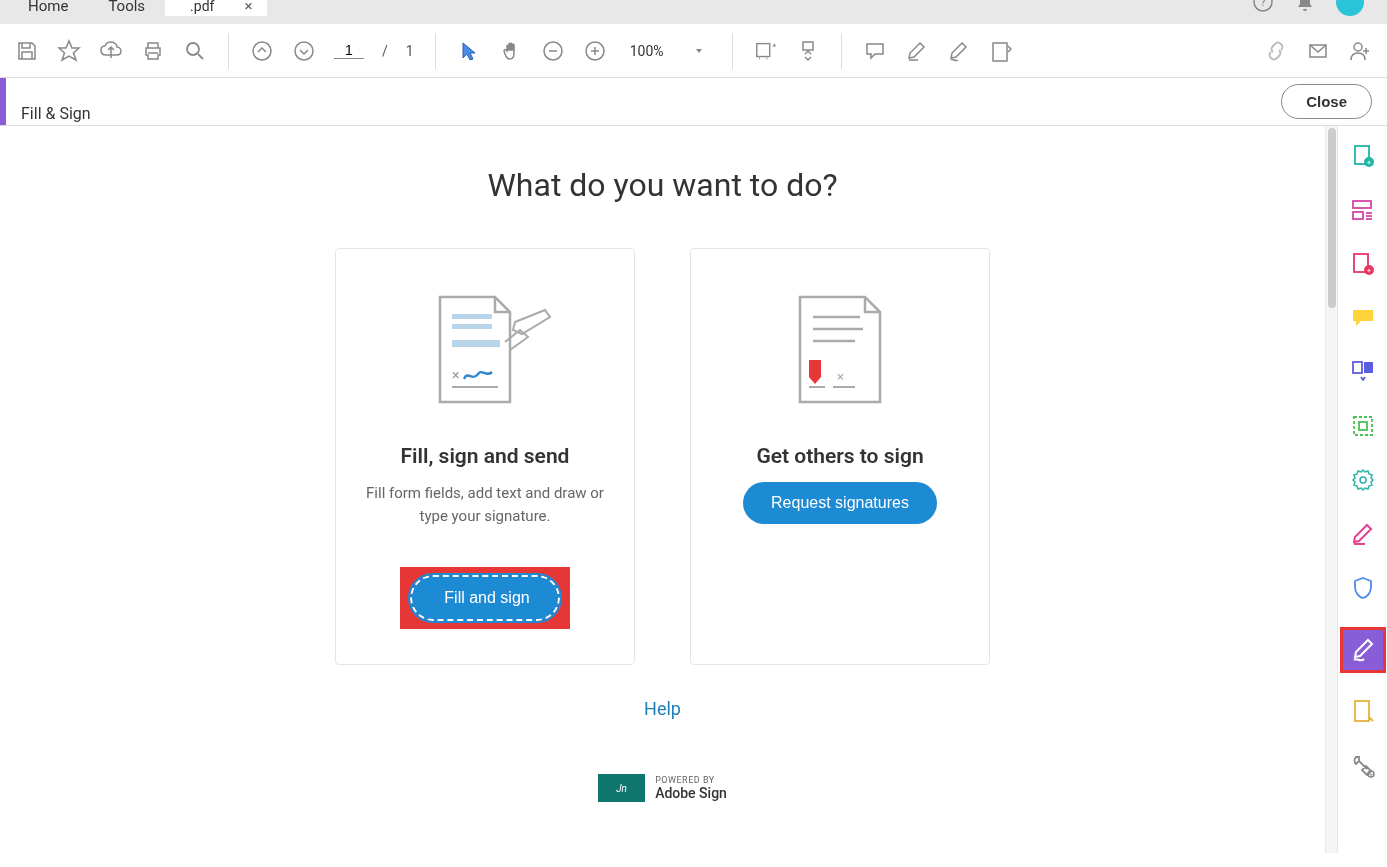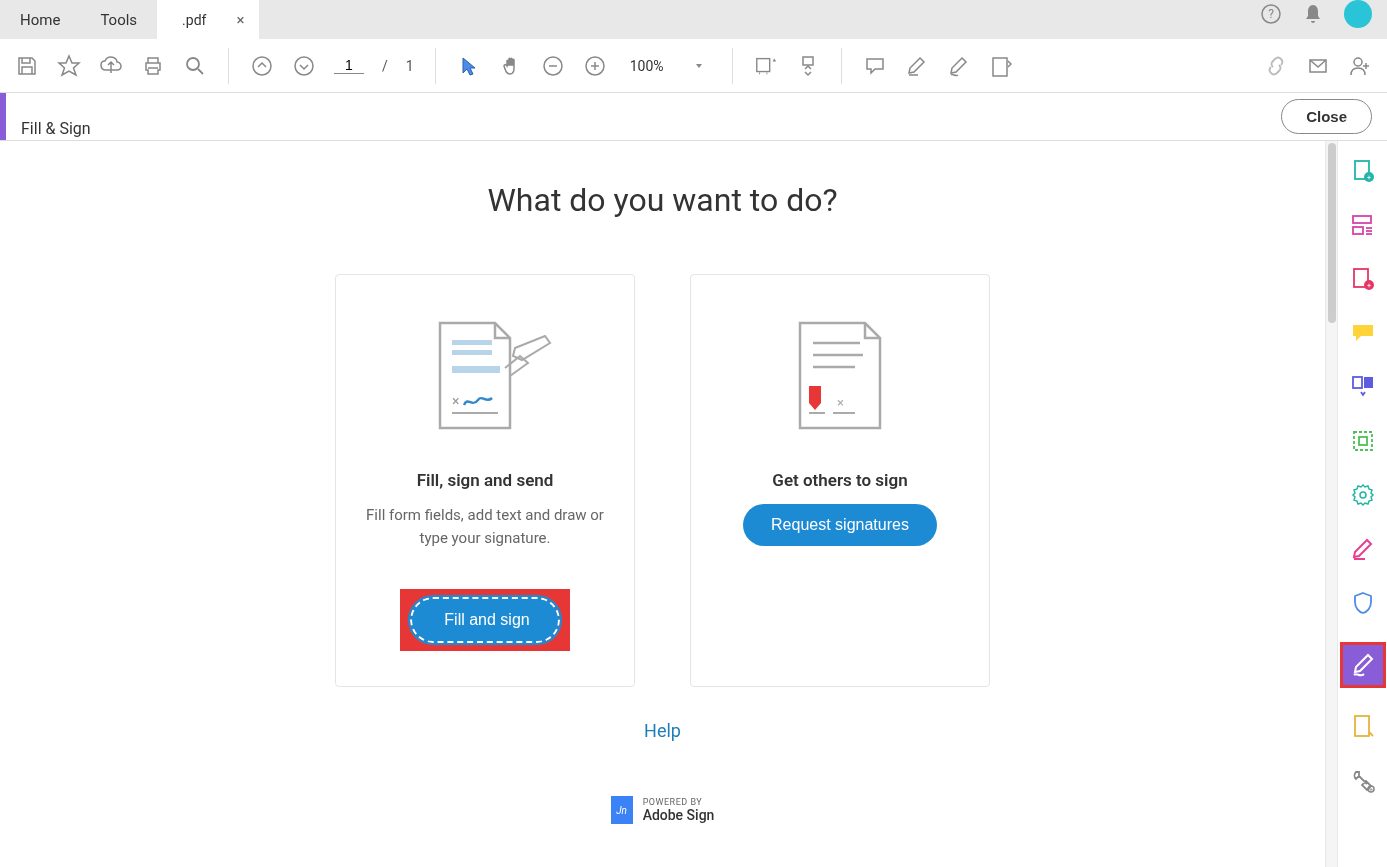--- a/index.html
+++ b/index.html
@@ -6,7 +6,7 @@
     body { font-family: -apple-system, BlinkMacSystemFont, "Segoe UI", Roboto, Arial, sans-serif; background: #fff; width: 1387px; height: 867px; overflow: hidden; }
     
     
-    .tab-bar { display: flex; align-items: flex-start; background: #e8e8e8; height: 39px; padding: 0; position: relative; }
+    .tab-bar { display: flex; align-items: flex-end; background: #e8e8e8; height: 24px; padding: 8px; position: relative; }
     .tab { padding: 10px 20px; font-size: 15px; color: #333; cursor: pointer; height: 100%; display: flex; align-items: center; }
     .file-tab { background: #fff; display: flex; align-items: center; padding: 10px 15px; height: 100%; }
     .file-tab .name { font-size: 14px; color: #333; margin: 0 30px 0 10px; }

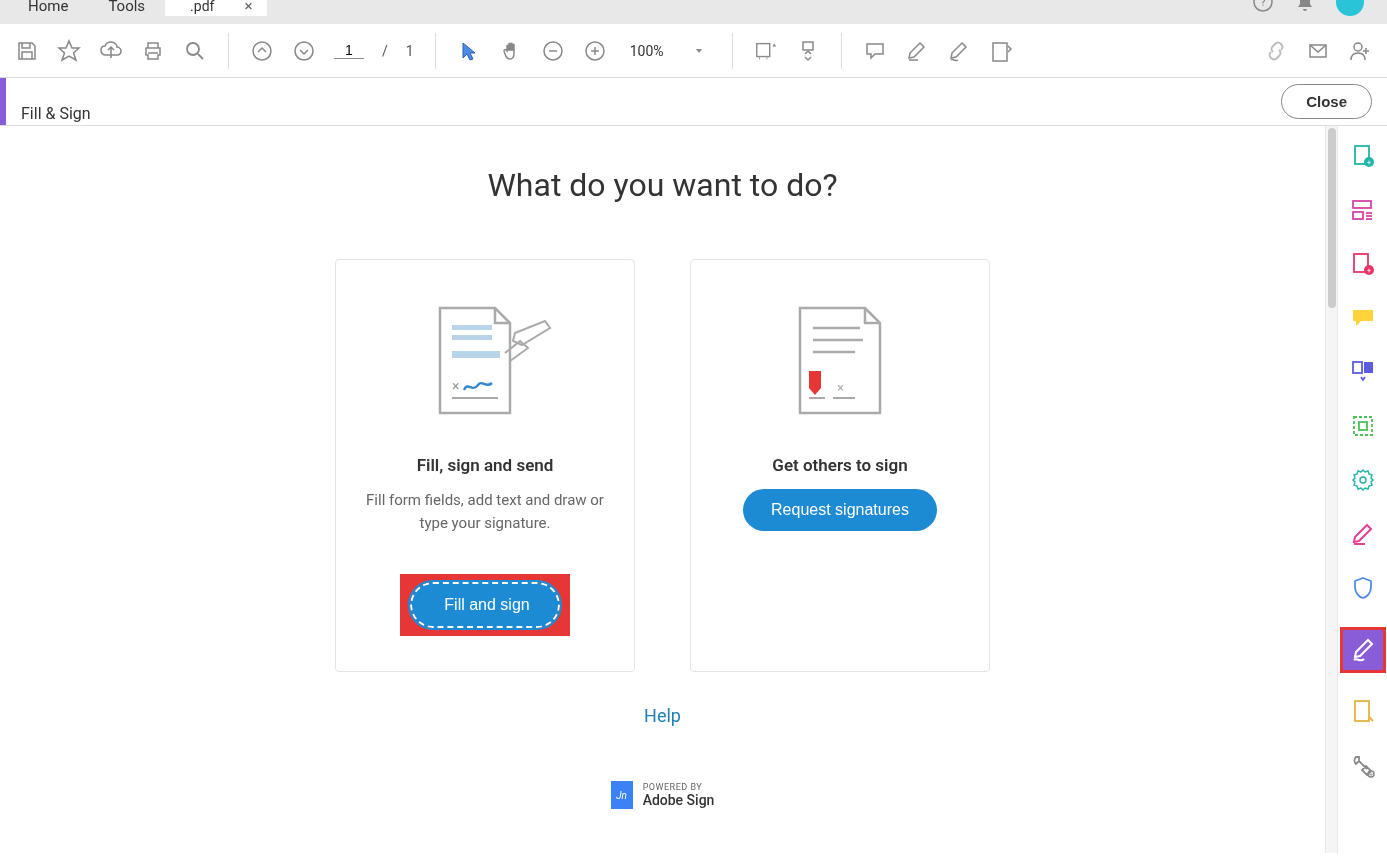--- a/index.html
+++ b/index.html
@@ -44,7 +44,7 @@
     .tool-btn.highlighted { border: 3px solid #e63636; background: #8a5dd8; width: 46px; height: 46px; }
     
     
-    .hero-title { font-size: 32px; color: #333; font-weight: 400; margin-bottom: 55px; }
+    .hero-title { font-size: 32px; color: #333; font-weight: 400; margin-bottom: 44px; }
     .cards-row { display: flex; gap: 55px; }
     .card { width: 300px; border: 1px solid #e5e5e5; border-radius: 4px; padding: 30px 25px 35px; display: flex; flex-direction: column; align-items: center; text-align: center; }
     .card-illustration { height: 135px; display: flex; align-items: center; justify-content: center; margin-bottom: 30px; }

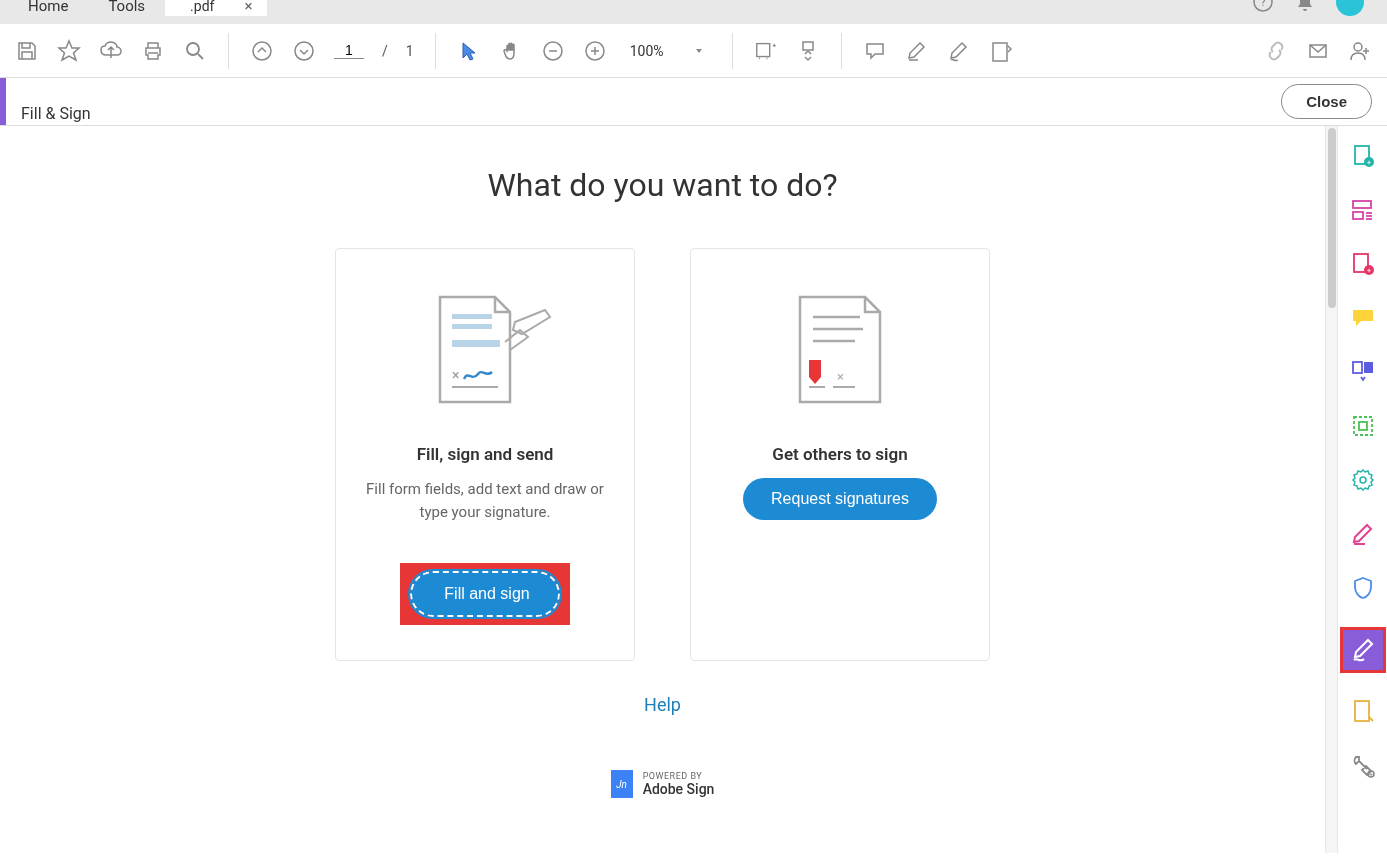--- a/index.html
+++ b/index.html
@@ -48,7 +48,7 @@
     .cards-row { display: flex; gap: 55px; }
     .card { width: 300px; border: 1px solid #e5e5e5; border-radius: 4px; padding: 30px 25px 35px; display: flex; flex-direction: column; align-items: center; text-align: center; }
     .card-illustration { height: 135px; display: flex; align-items: center; justify-content: center; margin-bottom: 30px; }
-    .card-title { font-size: 17px; font-weight: 600; color: #333; margin-bottom: 14px; }
+    .card-title { font-size: 21px; font-weight: 600; color: #333; margin-bottom: 14px; }
     .card-desc { font-size: 15px; color: #666; line-height: 1.5; margin-bottom: 36px; }
     .card-btn { background: #1d8ad4; color: #fff; border: none; border-radius: 26px; padding: 12px 28px; font-size: 16px; font-weight: 500; cursor: pointer; }
     .fill-btn { border: 2px dashed #fff; outline: 2px solid #1d8ad4; }

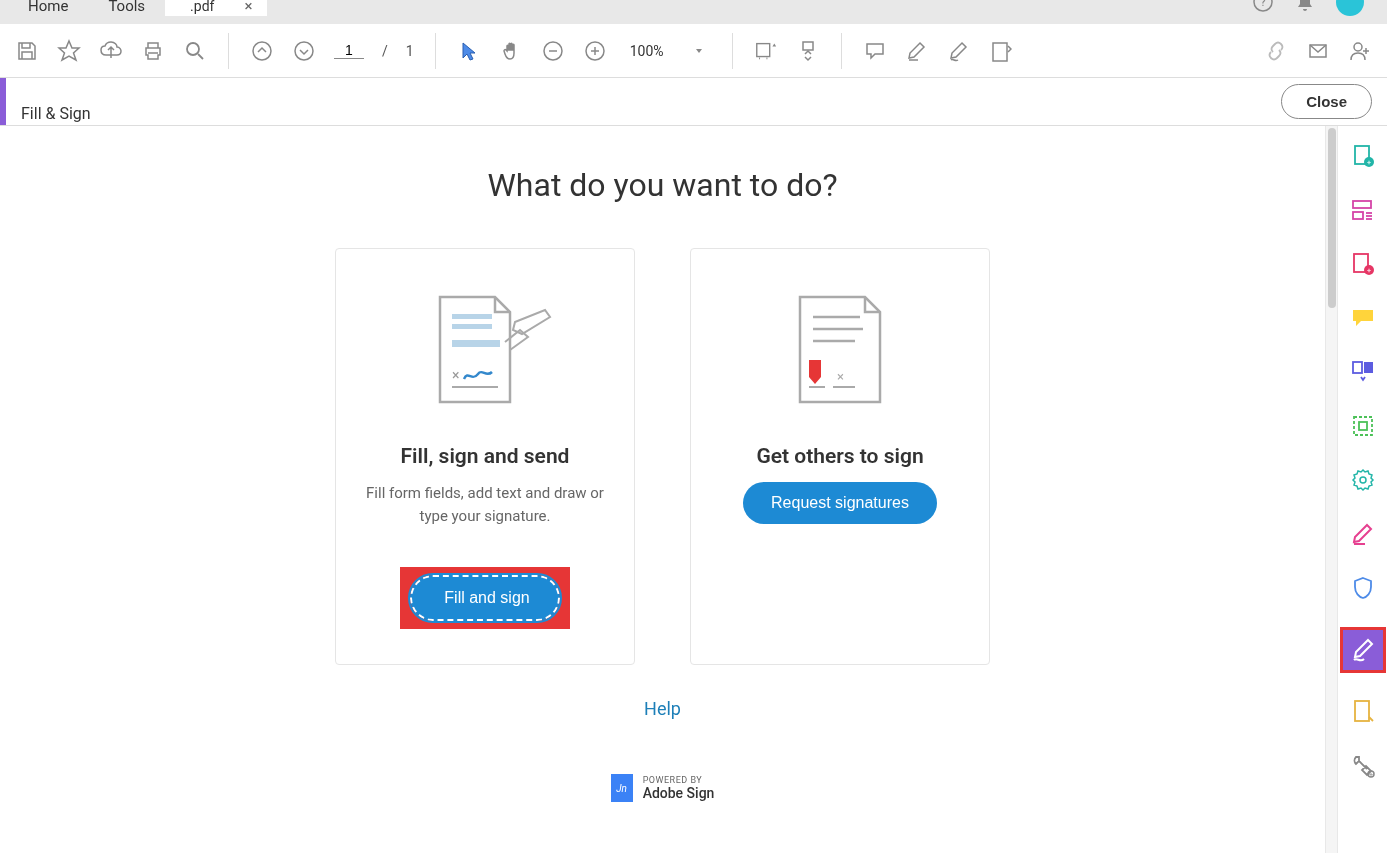--- a/index.html
+++ b/index.html
@@ -57,7 +57,7 @@
     
     .help-link { margin-top: 33px; color: #1d7fb8; font-size: 18px; cursor: pointer; }
     .powered-by { margin-top: 55px; display: flex; align-items: center; gap: 10px; }
-    .adobe-badge { width: 22px; height: 28px; background: #3b82f6; color: #fff; font-size: 10px; display: flex; align-items: center; justify-content: center; font-style: italic; }
+    .adobe-badge { width: 47px; height: 28px; background: #0f766e; color: #fff; font-size: 10px; display: flex; align-items: center; justify-content: center; font-style: italic; }
     .powered-text { font-size: 9px; color: #666; letter-spacing: 0.5px; }
     .brand-text { font-size: 14px; color: #333; font-weight: 500; }
     

